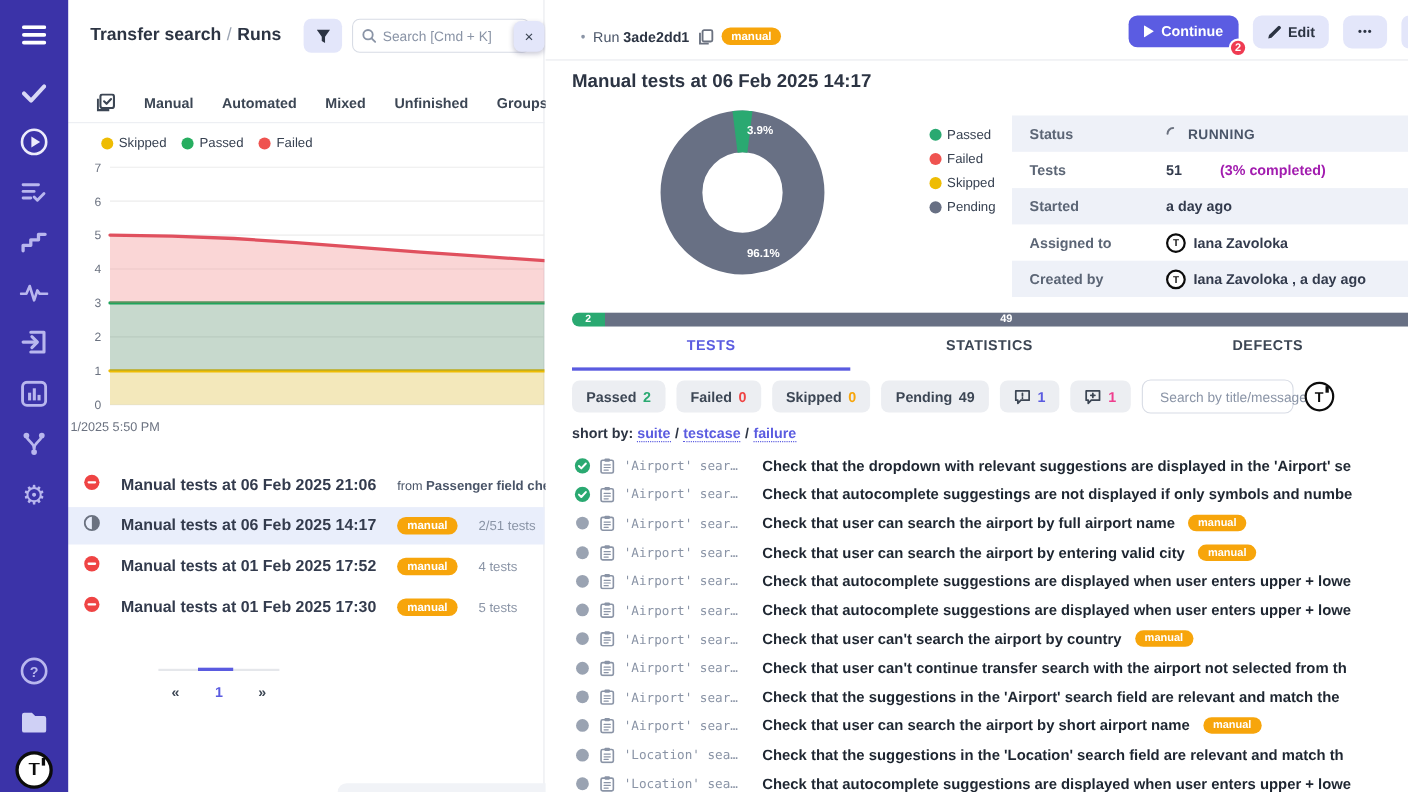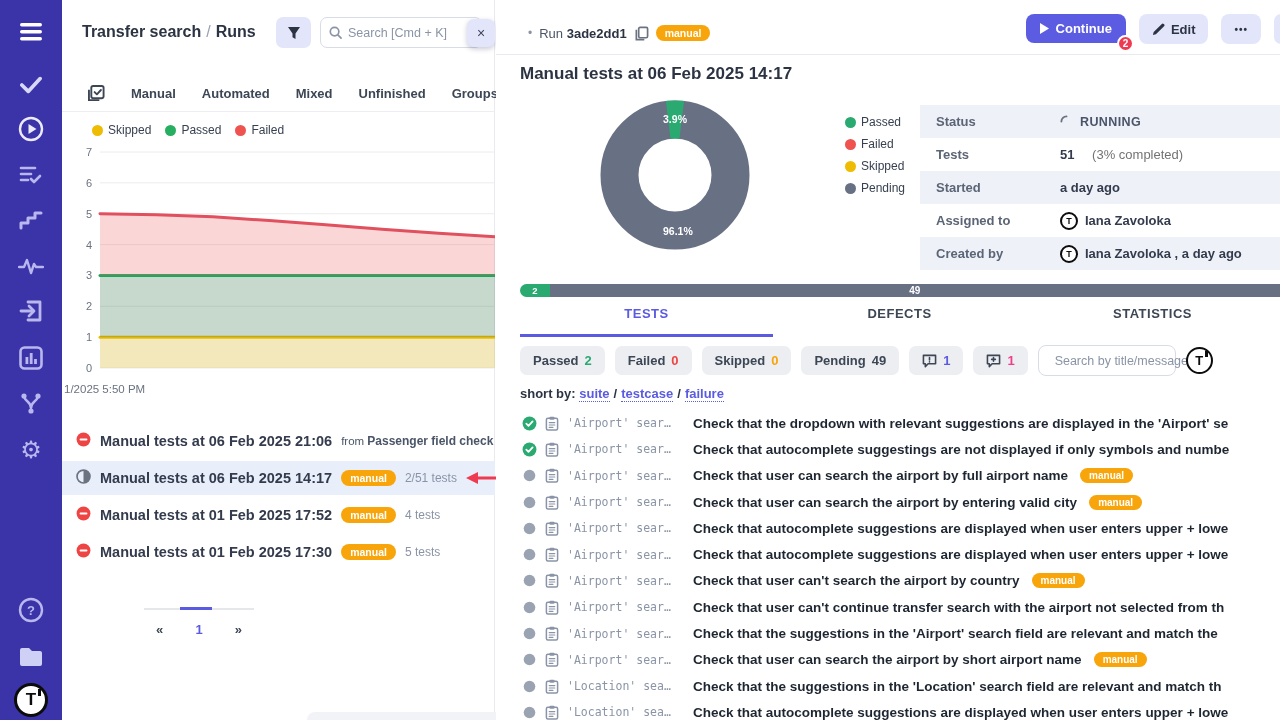--- a/index.html
+++ b/index.html
@@ -84,7 +84,7 @@
   .rp-title { position:absolute; left:24px; top:64px; font-size:17px; font-weight:bold; color:#2c3443; }
 
   .donut-wrap { position:absolute; left:104px; top:100px; width:150px; height:150px; }
-  .donut-lbl { position:absolute; color:#fff; font-size:10.5px; font-weight:bold; }
+  .donut-lbl { position:absolute; color:#fff; font-size:10.5px; font-weight:bold;margin-left:16px; }
   .donut-lbl.top { left:50%; top:13px; transform:translateX(-50%); }
   .donut-lbl.bottom { left:42%; top:125px; }
   .donut-legend { position:absolute; left:349px; top:115px; }

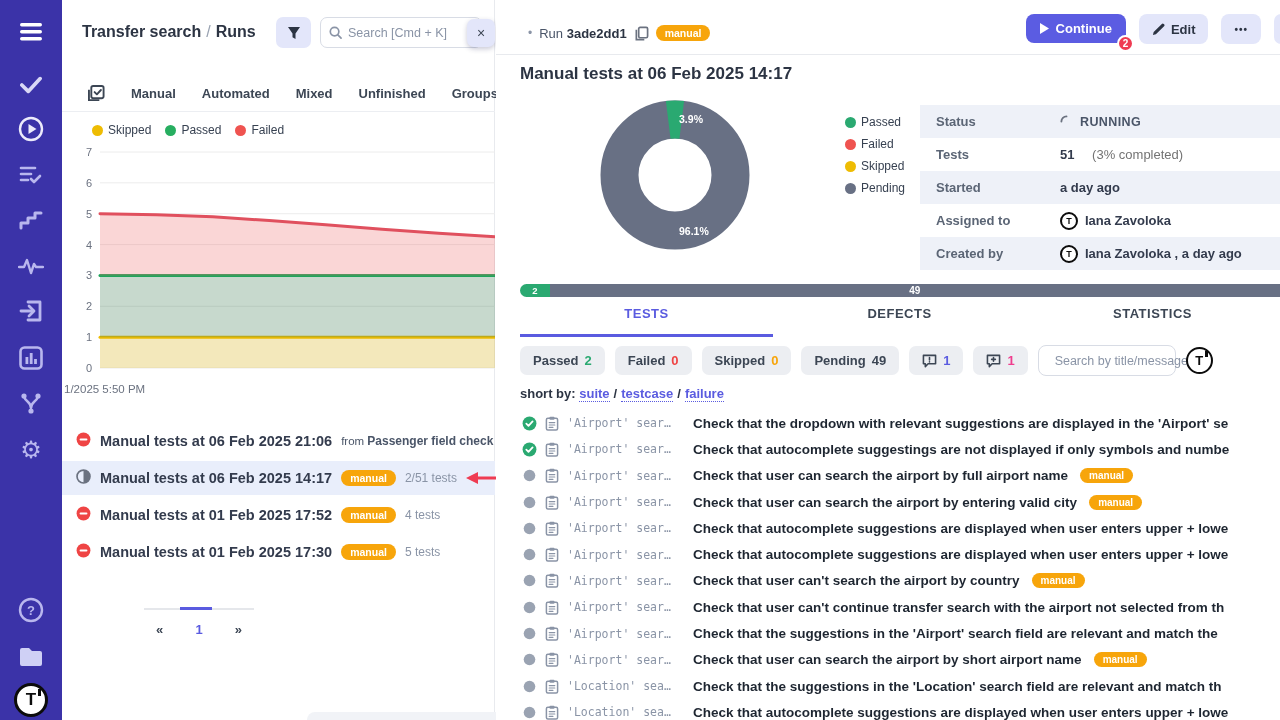--- a/index.html
+++ b/index.html
@@ -95,7 +95,7 @@
   .info-row:nth-child(odd) { background:#eef1f8; }
   .info-label { width:140px; padding-left:16px; font-weight:bold; color:#5b6575; }
   .info-value { font-weight:bold; color:#333b4d; display:flex; align-items:center; gap:7px; }
-  .info-gray { color:#737373; font-weight:normal; }
+  .info-gray { color:#a21caf; font-weight:bold;margin-left:17px; }
   .status-run { letter-spacing:.4px; color:#4a5568; font-size:12.5px; }
   .mini-avatar { width:18px; height:18px; border-radius:50%; background:#fff; border:2px solid #0c0c0c;
     color:#0c0c0c; font-size:9px; font-weight:bold; display:inline-flex; align-items:center; justify-content:center; }

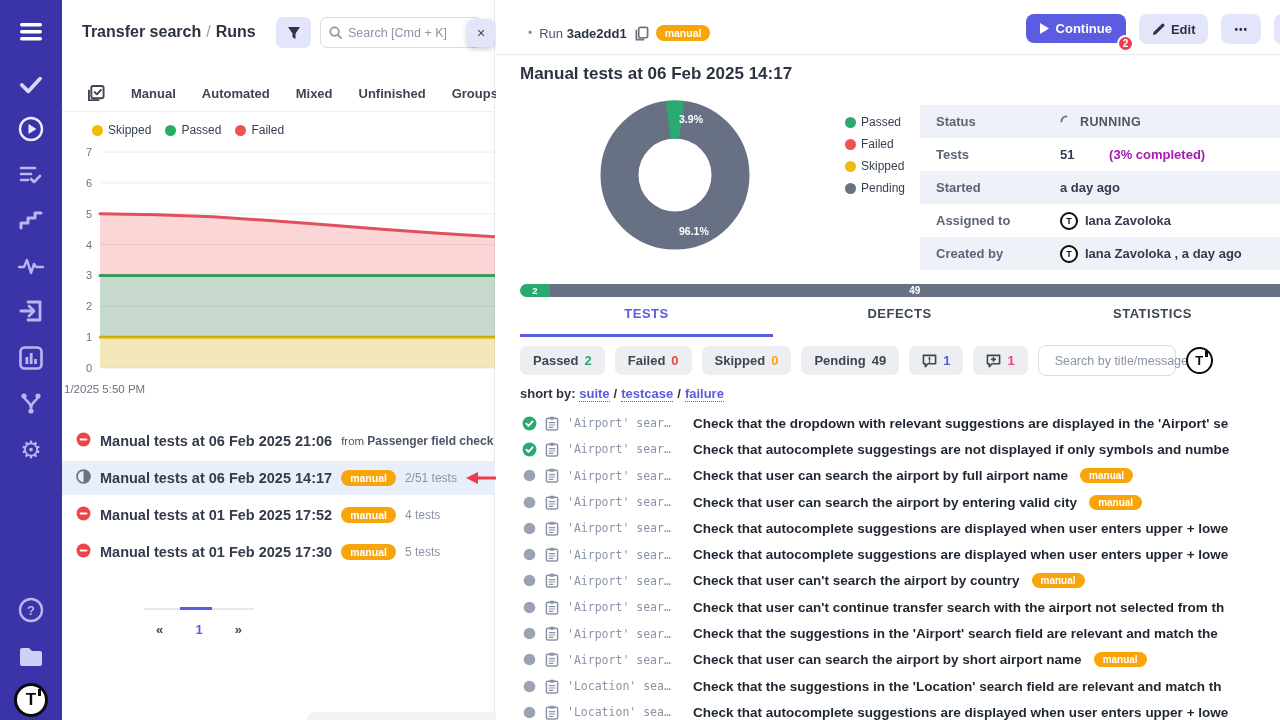--- a/index.html
+++ b/index.html
@@ -475,8 +475,8 @@
 
   <div class="rp-tabs">
     <span class="rp-tab active">TESTS</span>
+    <span class="rp-tab">STATISTICS</span>
     <span class="rp-tab">DEFECTS</span>
-    <span class="rp-tab">STATISTICS</span>
   </div>
 
   <div class="pills-row">

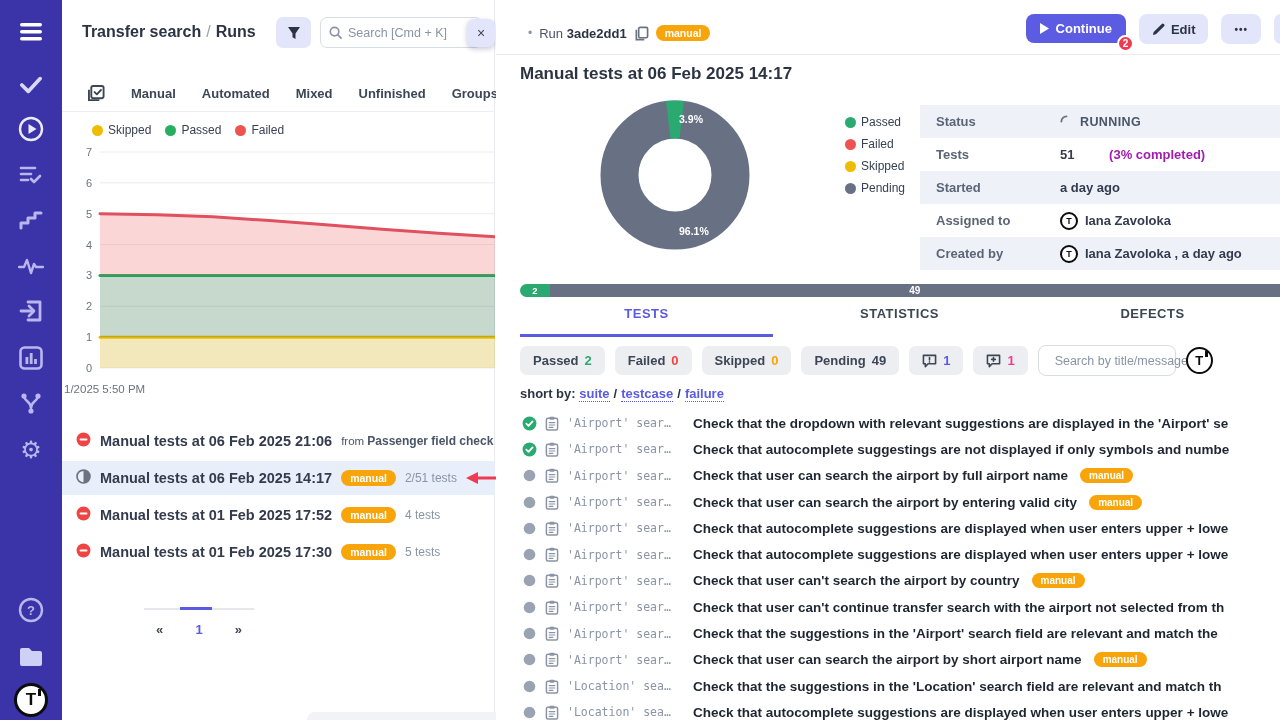--- a/index.html
+++ b/index.html
@@ -41,7 +41,7 @@
   .x-tick { position:absolute; left:2px; top:383px; font-size:11.5px; color:#6b7280; }
 
   .run-list { position:absolute; left:0; top:424px; width:433px; }
-  .run-row { position:relative; display:flex; align-items:center; gap:9px; height:34px; padding:0 14px;
+  .run-row { position:relative; display:flex; align-items:center; gap:19px; height:34px; padding:0 14px;
     margin-bottom:3px; cursor:pointer; white-space:nowrap; }
   .run-row.selected { background:#e9eefb; }
   .run-title { font-size:14.5px; font-weight:bold; color:#333b4d; }

